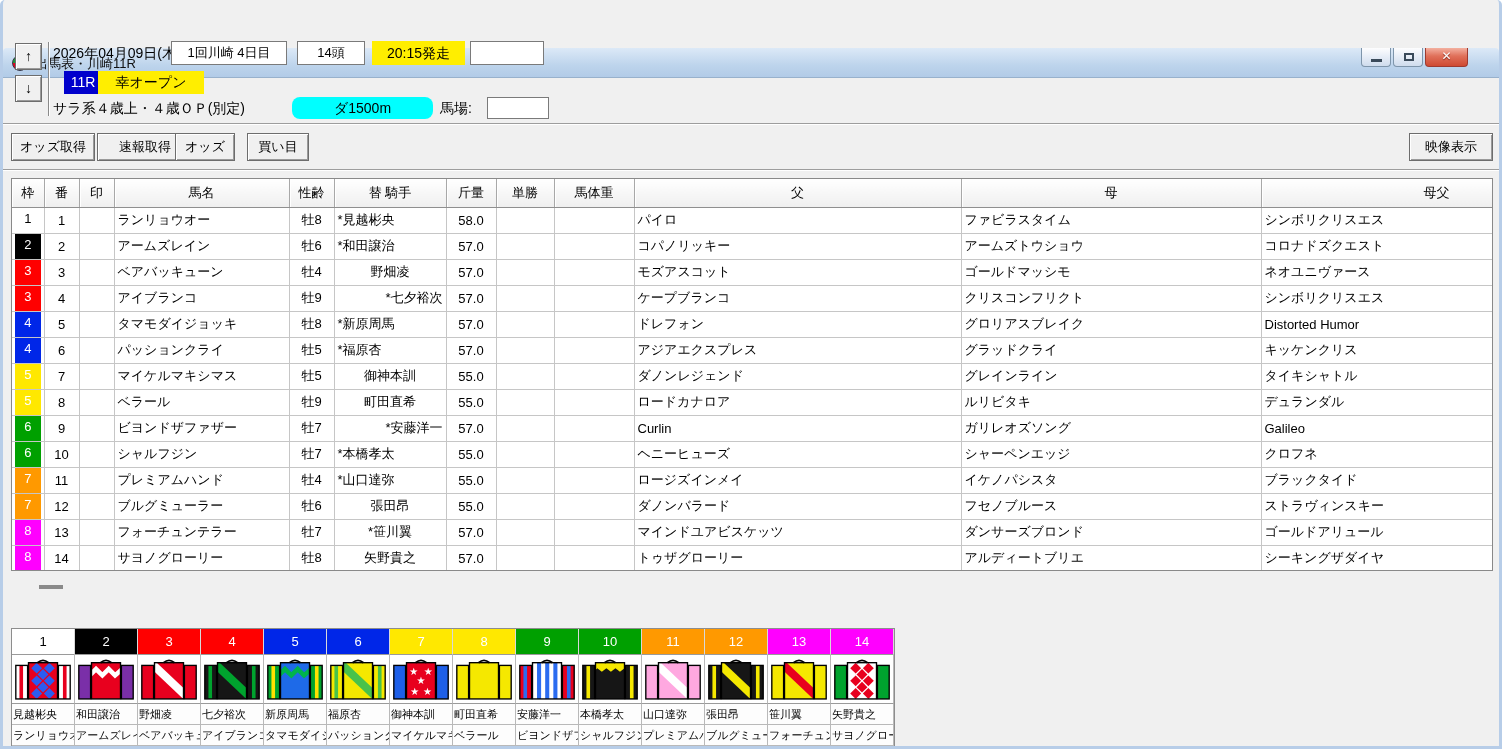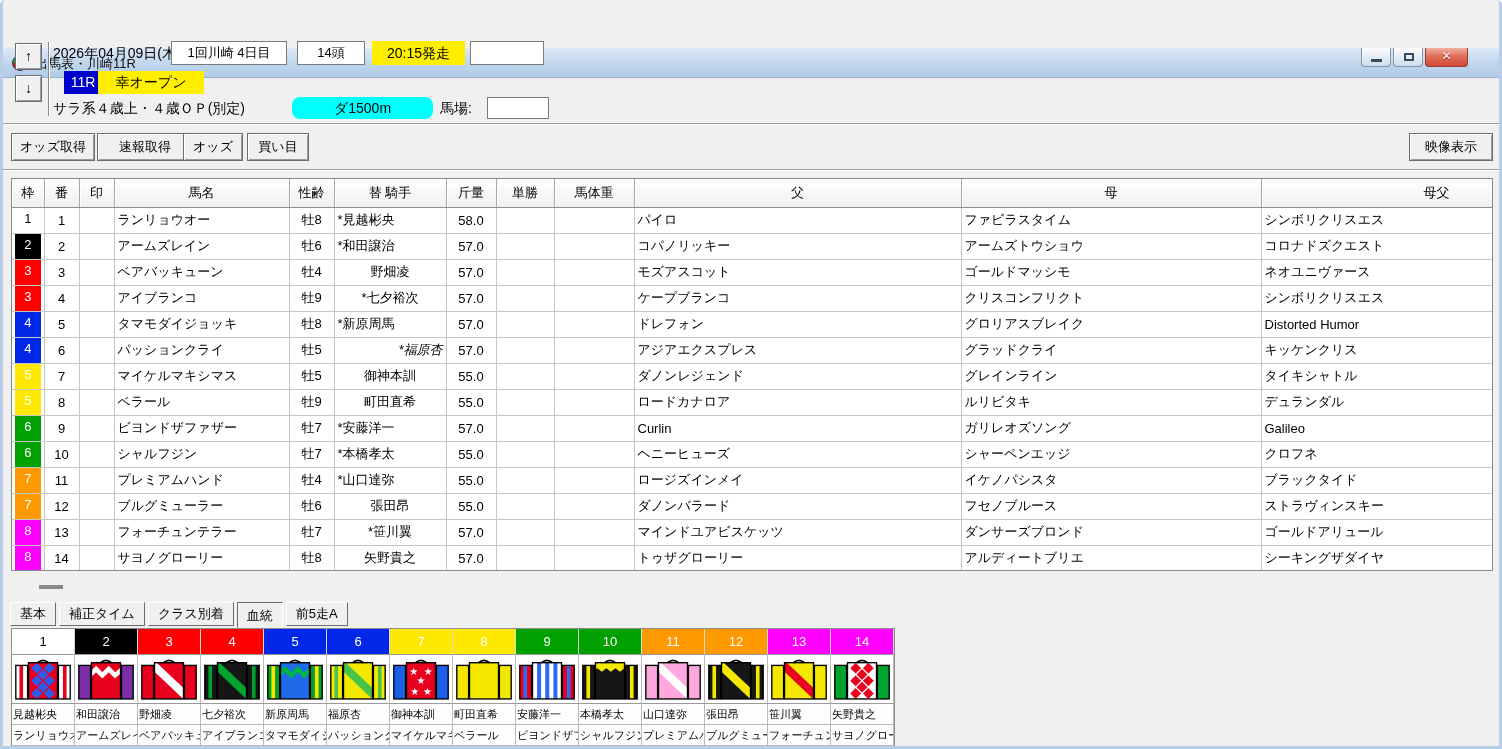--- a/index.html
+++ b/index.html
@@ -121,7 +121,7 @@
   <div id="toolbar-left">
       <div class="btn3d toolbtn" style="left: 8px; top: 133px; width: 84px; text-align: center;">オッズ取得</div>
       <div class="btn3d toolbtn" style="left: 94px; top: 133px; width: 96px;">速報取得</div>
-      <div class="btn3d toolbtn" style="left: 180px; top: 133px; width: 60px;">オッズ</div>
+      <div class="btn3d toolbtn" style="left: 172px; top: 133px; width: 60px;">オッズ</div>
       <div class="btn3d toolbtn" style="left: 244px; top: 133px; width: 62px;">買い目</div>
     </div>
   <div class="btn3d toolbtn" style="left:1406px; top:133px; width:84px;">映像表示</div>

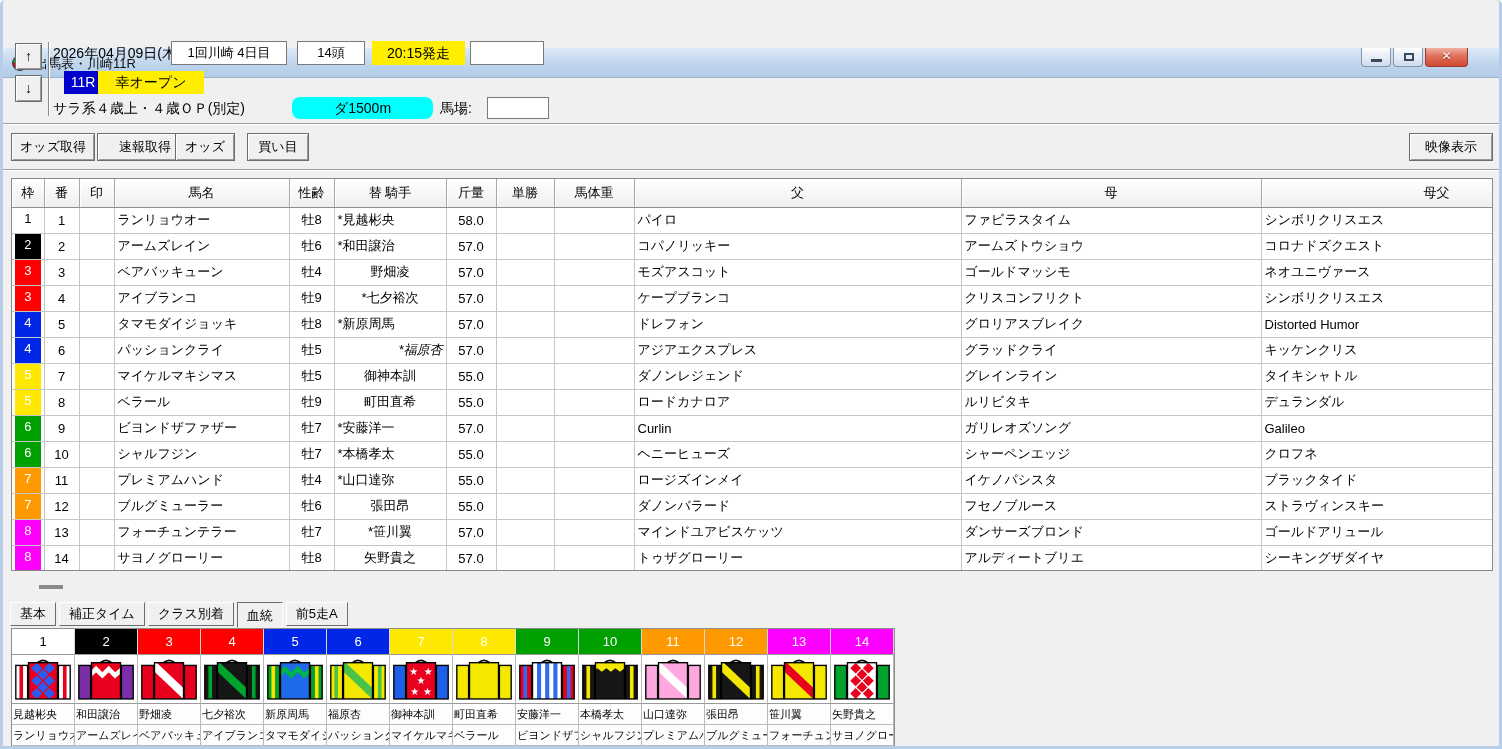--- a/index.html
+++ b/index.html
@@ -217,7 +217,7 @@
             <td class="c"></td>
             <td>アイブランコ</td>
             <td class="c">牡9</td>
-            <td style="text-align: center; margin-top: 28px;">*七夕裕次</td>
+            <td style="text-align: right; margin-top: 28px;">*七夕裕次</td>
             <td class="c">57.0</td>
             <td class="c"></td>
             <td class="c"></td>

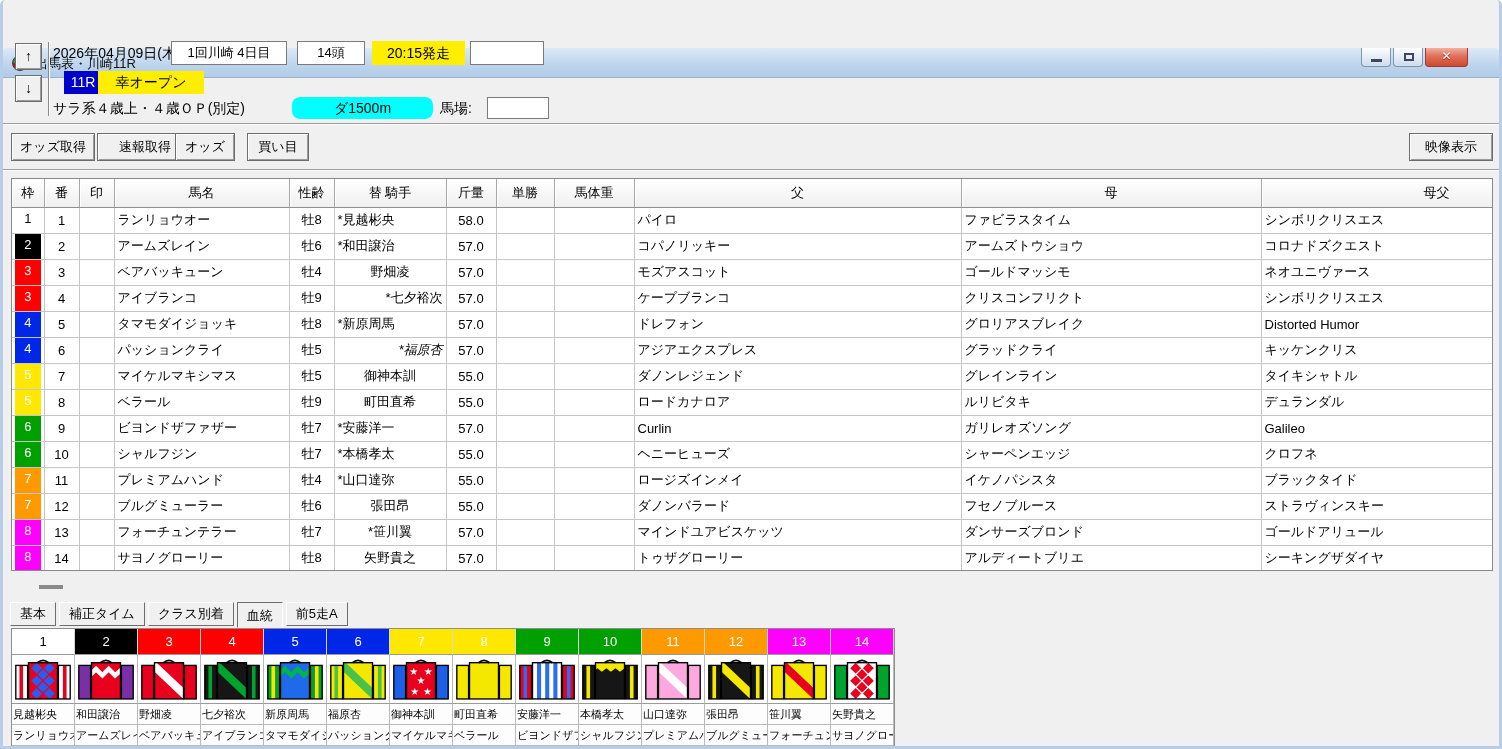--- a/index.html
+++ b/index.html
@@ -249,7 +249,7 @@
             <td class="c"></td>
             <td>パッションクライ</td>
             <td class="c">牡5</td>
-            <td style="text-align: right; font-style: italic;">*福原杏</td>
+            <td style="text-align: left;">*福原杏</td>
             <td class="c">57.0</td>
             <td class="c"></td>
             <td class="c"></td>

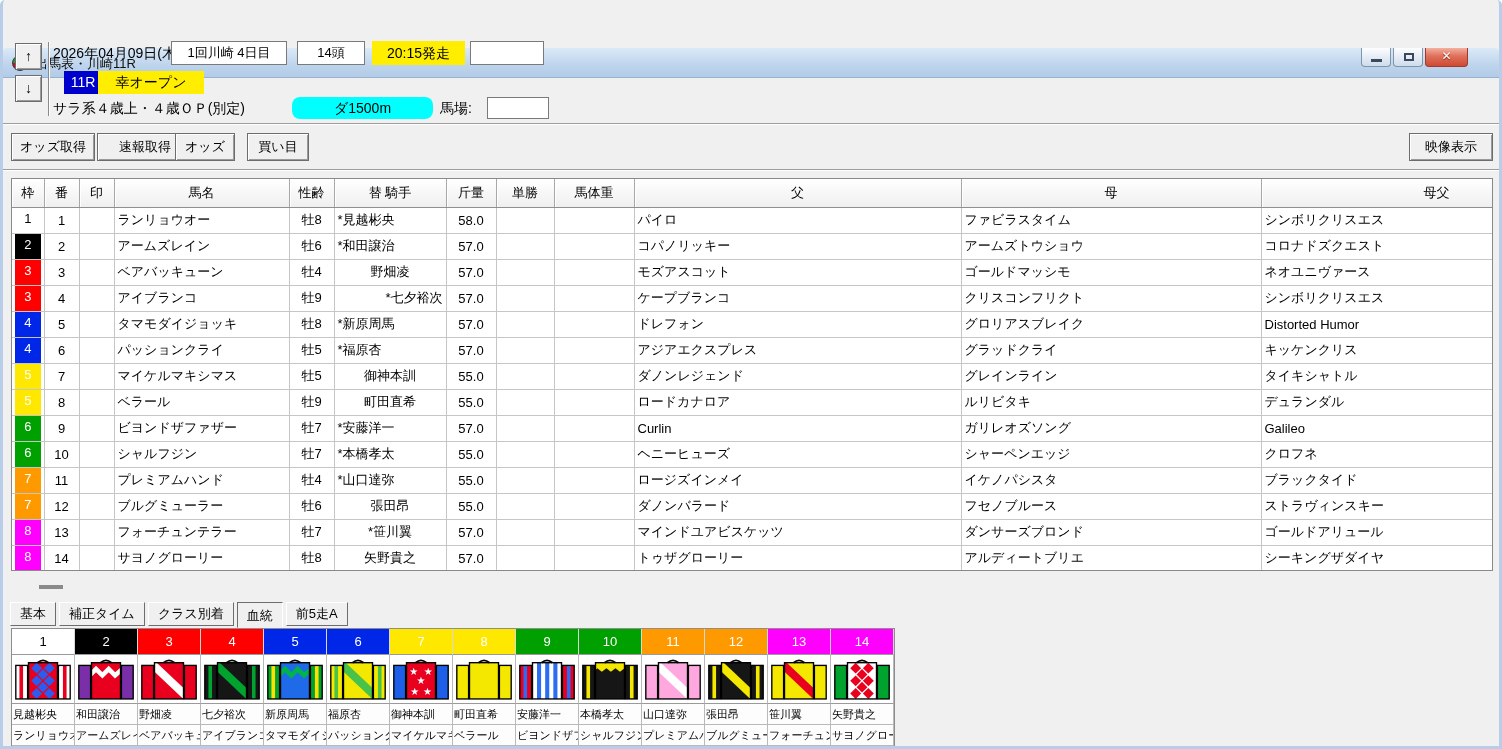--- a/index.html
+++ b/index.html
@@ -297,7 +297,7 @@
             <td class="c"></td>
             <td>ビヨンドザファザー</td>
             <td class="c">牡7</td>
-            <td style="text-align: left;">*安藤洋一</td>
+            <td style="text-align: right;">*安藤洋一</td>
             <td class="c">57.0</td>
             <td class="c"></td>
             <td class="c"></td>

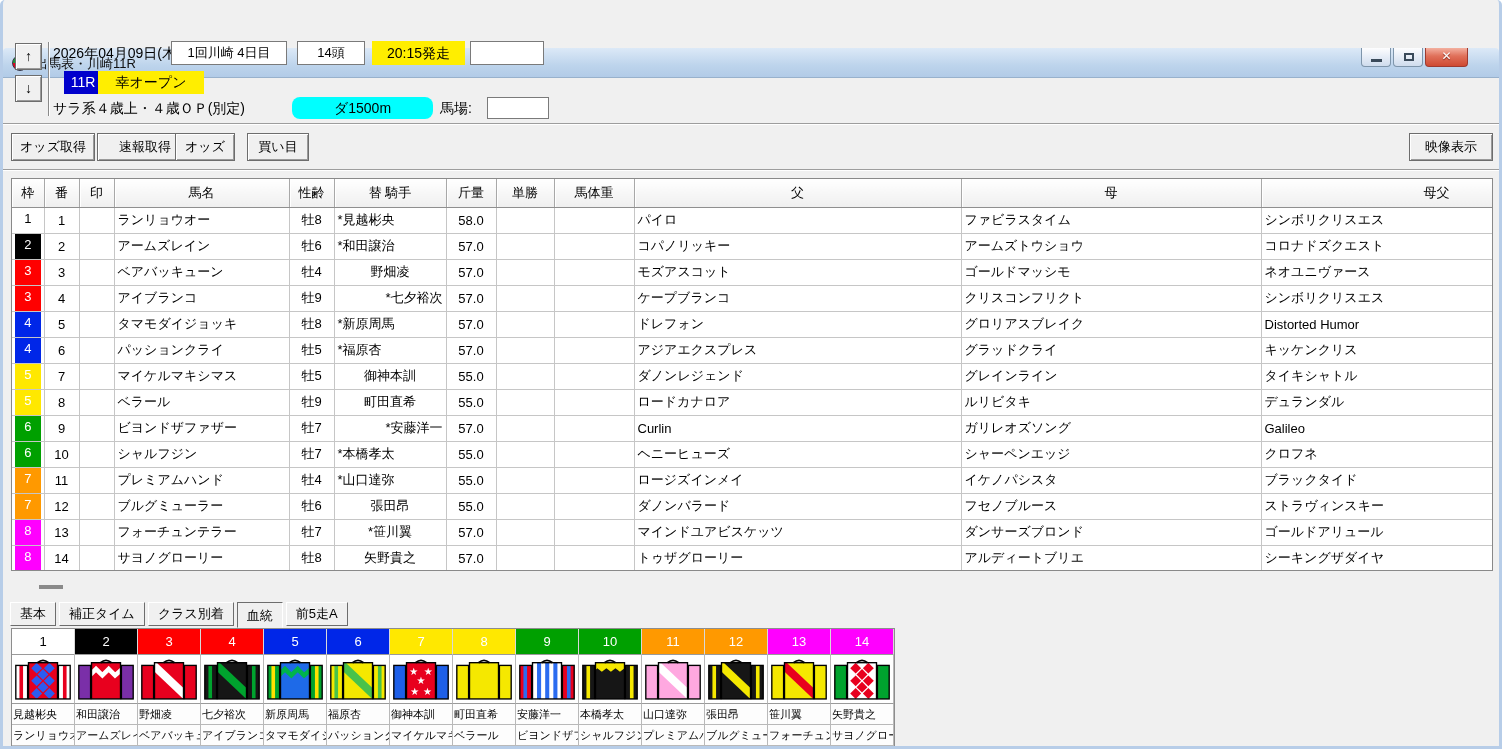--- a/index.html
+++ b/index.html
@@ -391,13 +391,6 @@
 
   <div class="hscroll-thumb"></div>
 
-  <div id="tabs">
-      <div class="tab">基本</div>
-      <div class="tab">補正タイム</div>
-      <div class="tab">クラス別着</div>
-      <div class="tab active">血統</div>
-      <div class="tab">前5走A</div>
-    </div>
 
   <div id="silks">
     <div class="silk-row" id="silk-num-row">

